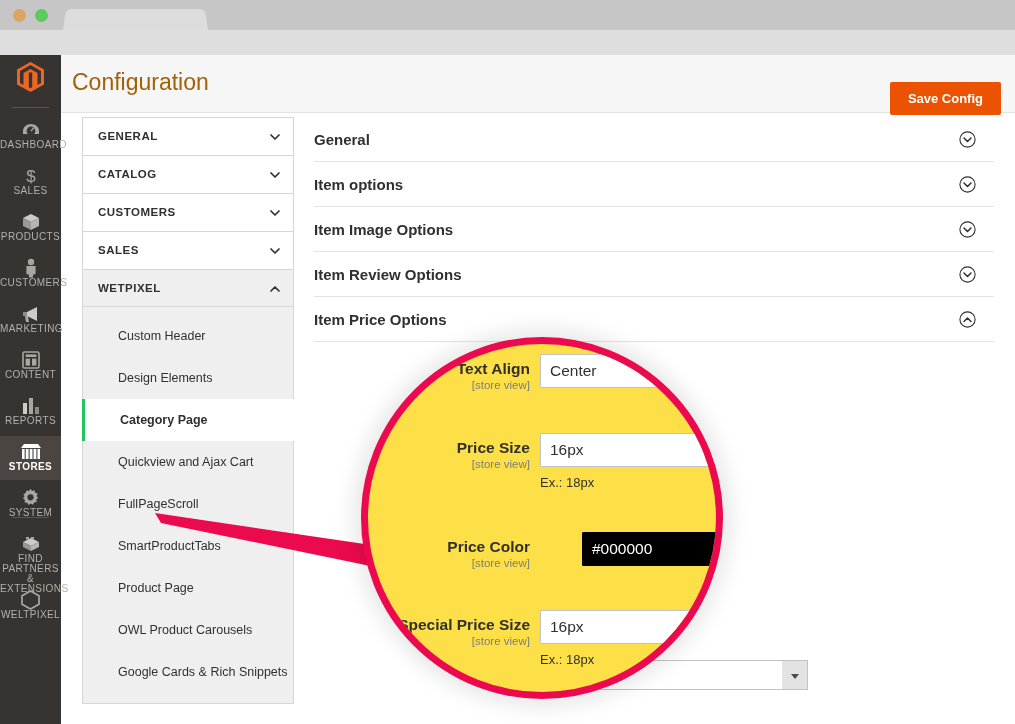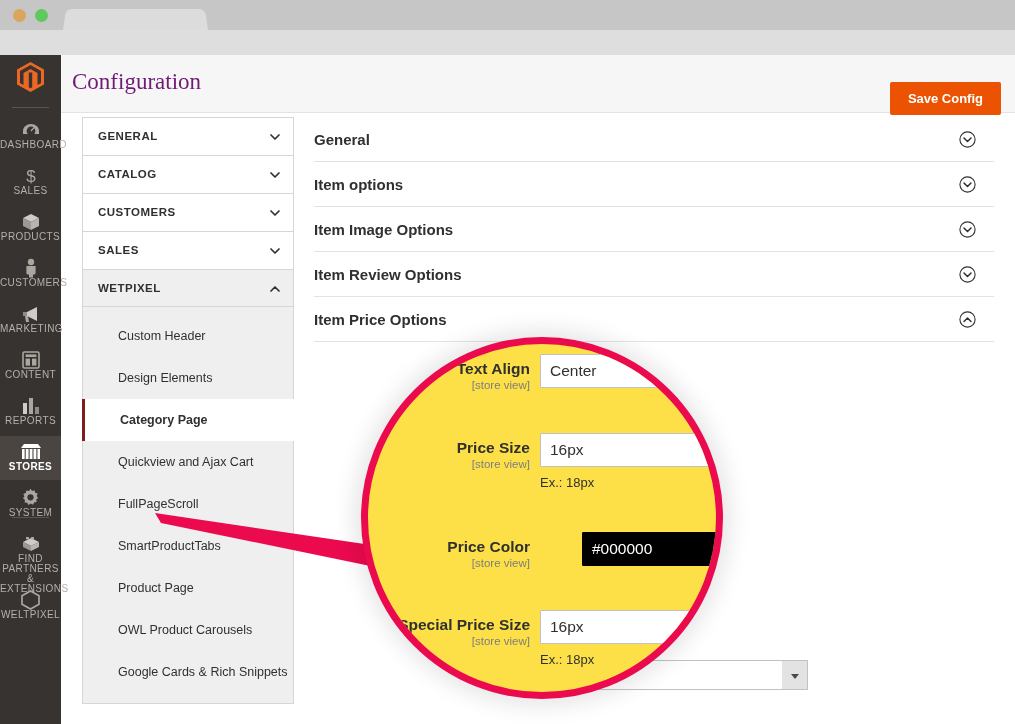--- a/index.html
+++ b/index.html
@@ -70,7 +70,7 @@
   }
   #page-title {
     position: absolute; left: 11px; top: 14px;
-    font-size: 23px; font-weight: normal; color: #701a75; font-family: Liberation Serif, serif;
+    font-size: 23px; font-weight: normal; color: #a16207;
   }
   #save-config-button {
     position: absolute; right: 14px; top: 27px;

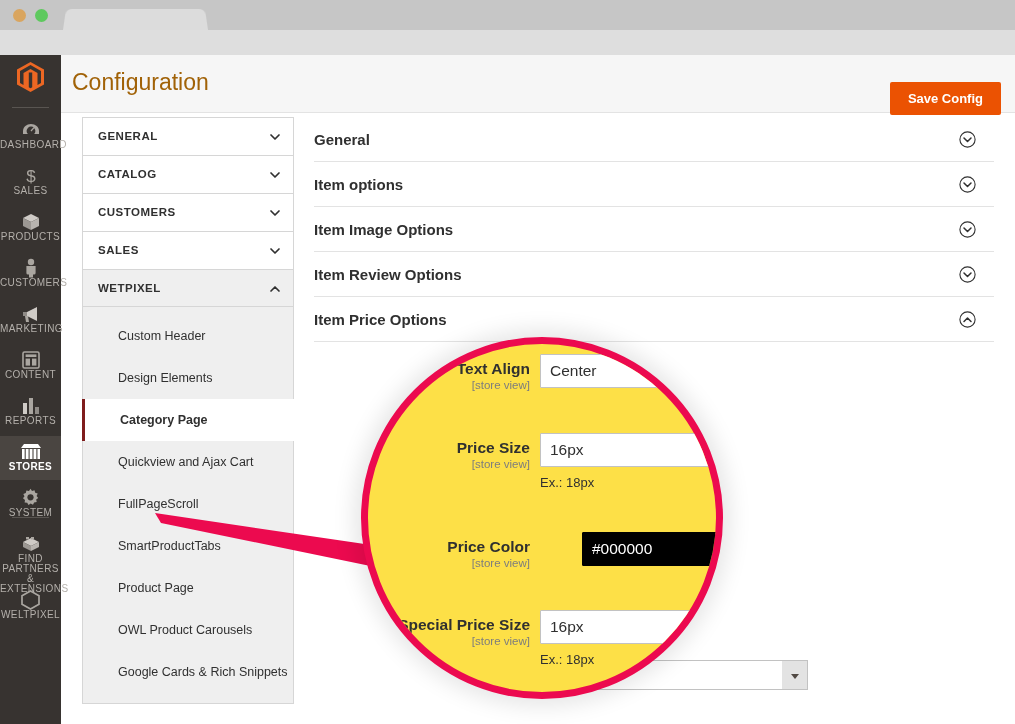--- a/index.html
+++ b/index.html
@@ -110,7 +110,7 @@
   }
   .nav-subitem.active {
     background: #ffffff;
-    border-left: 3px solid #7f1d1d;
+    border-left: 3px solid #22c55e;
     font-weight: bold;
     margin-left: -1px;
     width: calc(100% + 2px);

